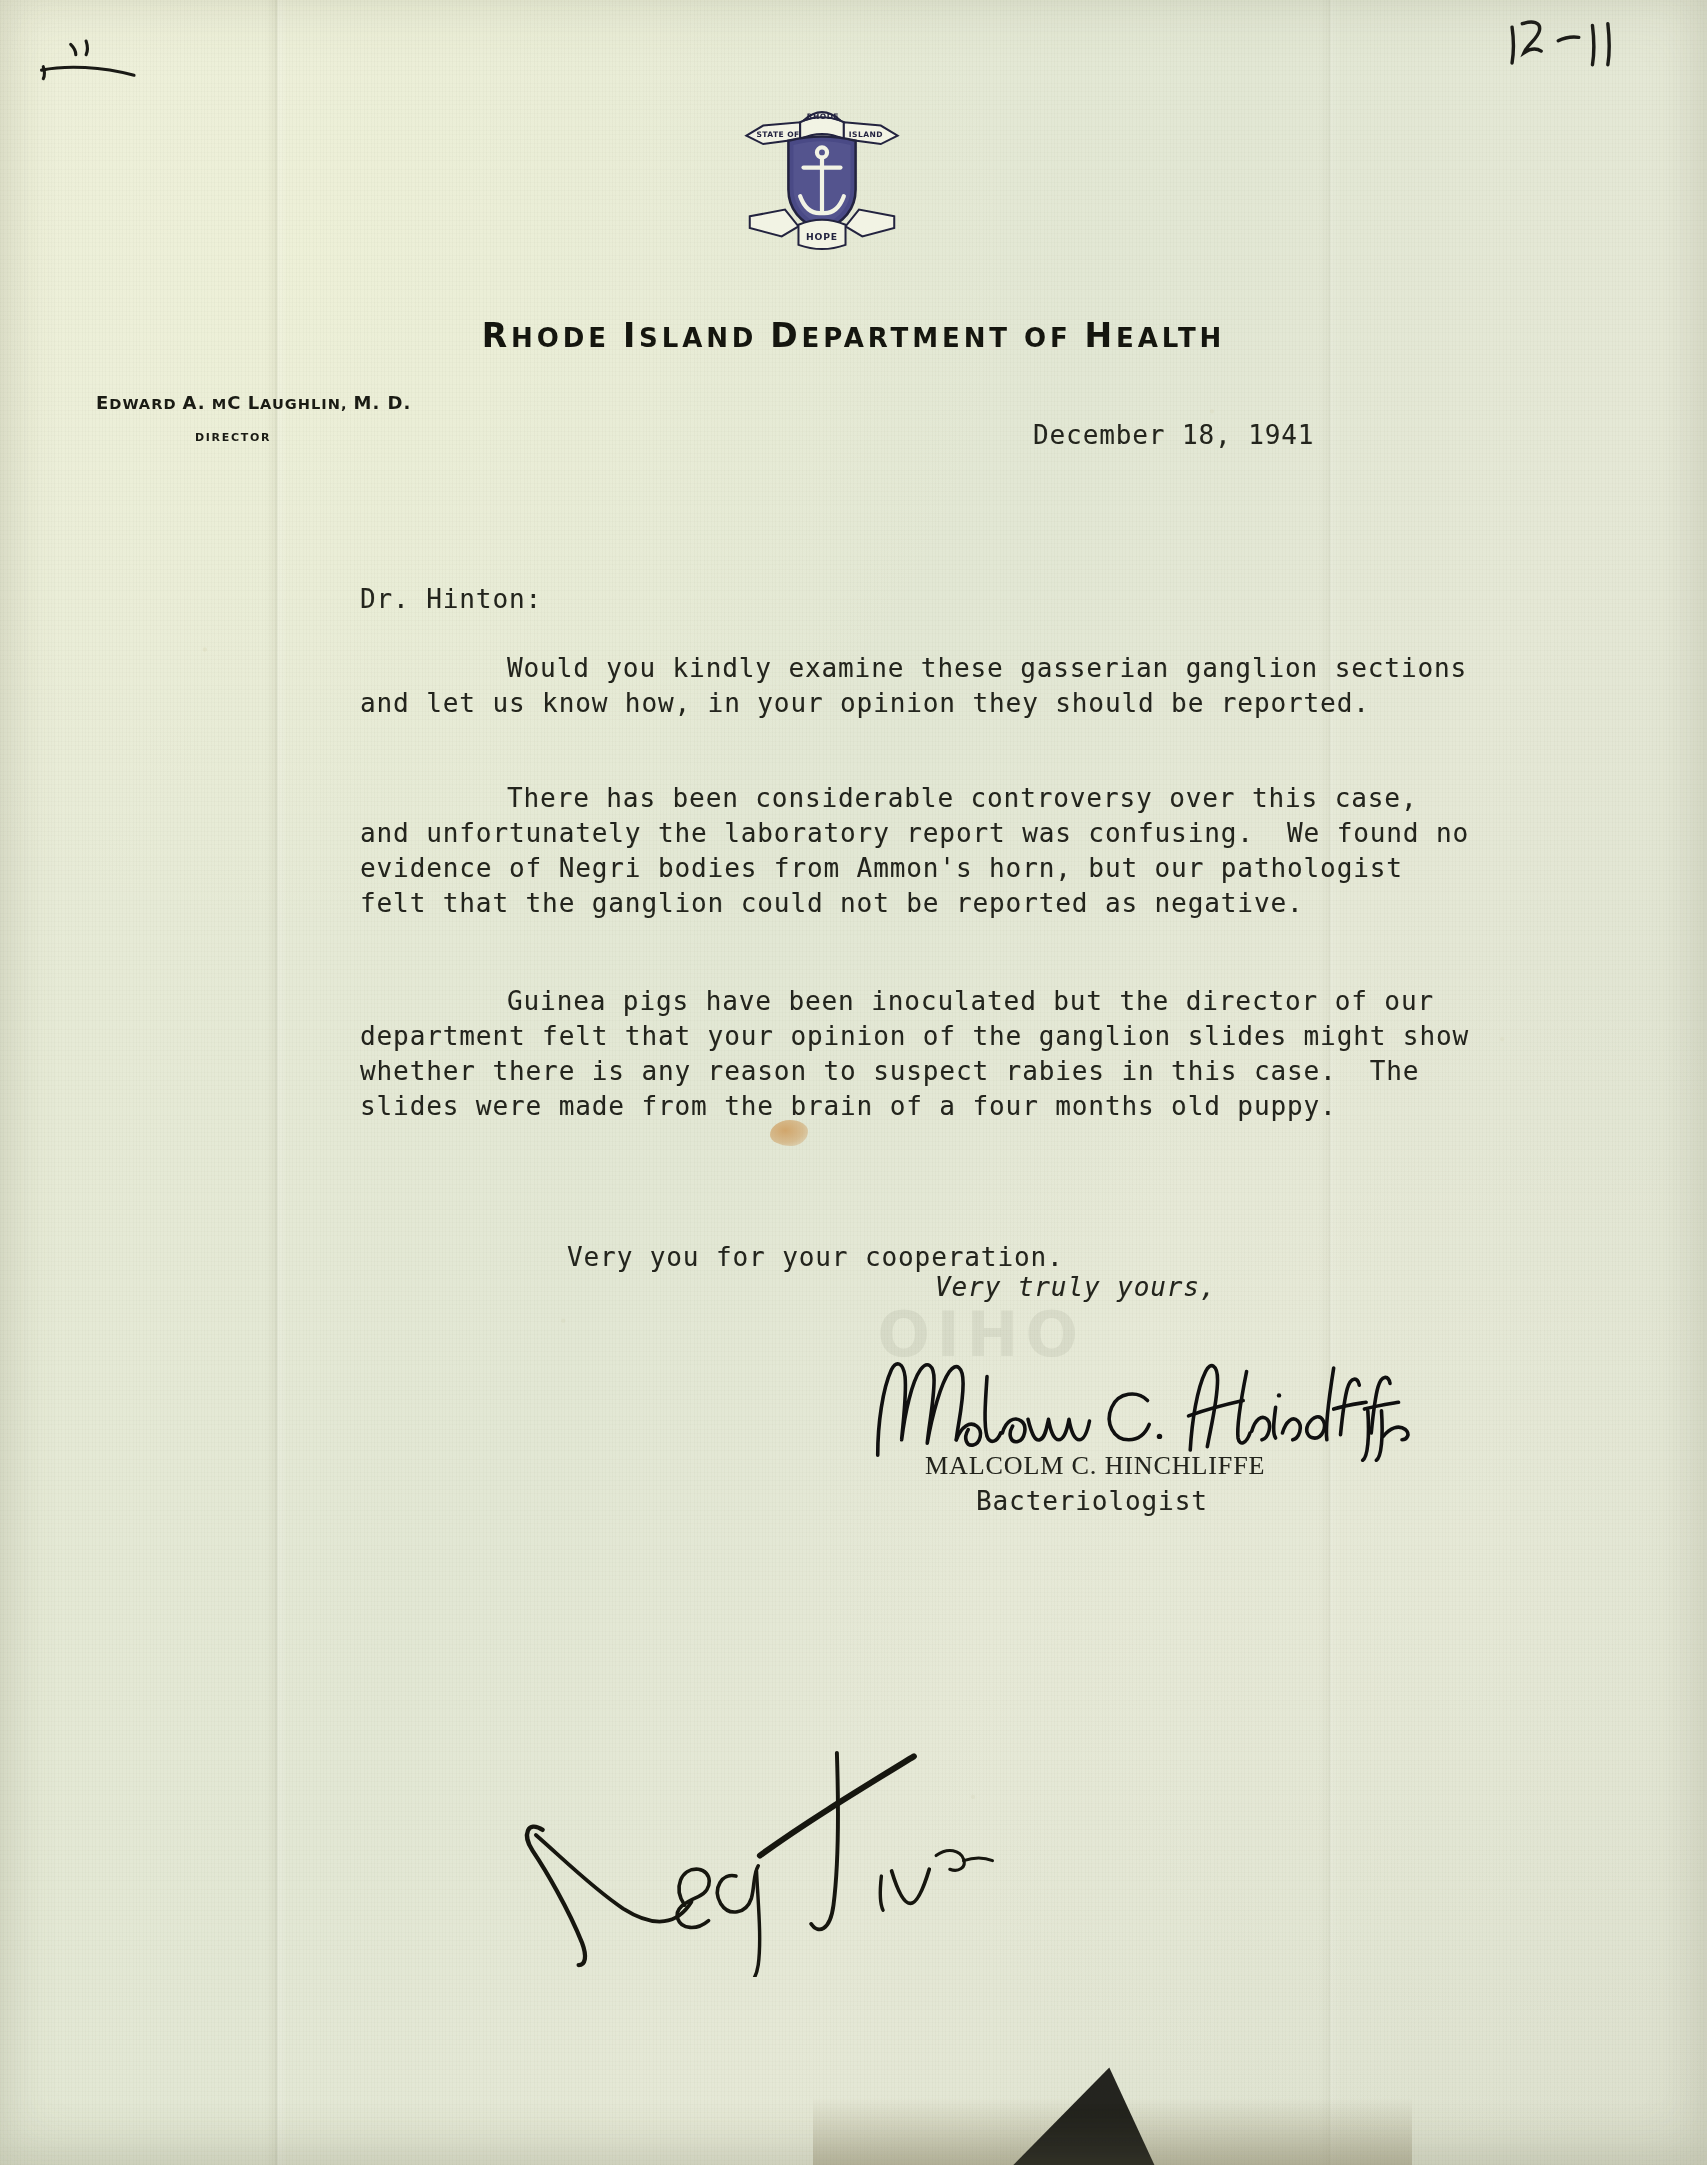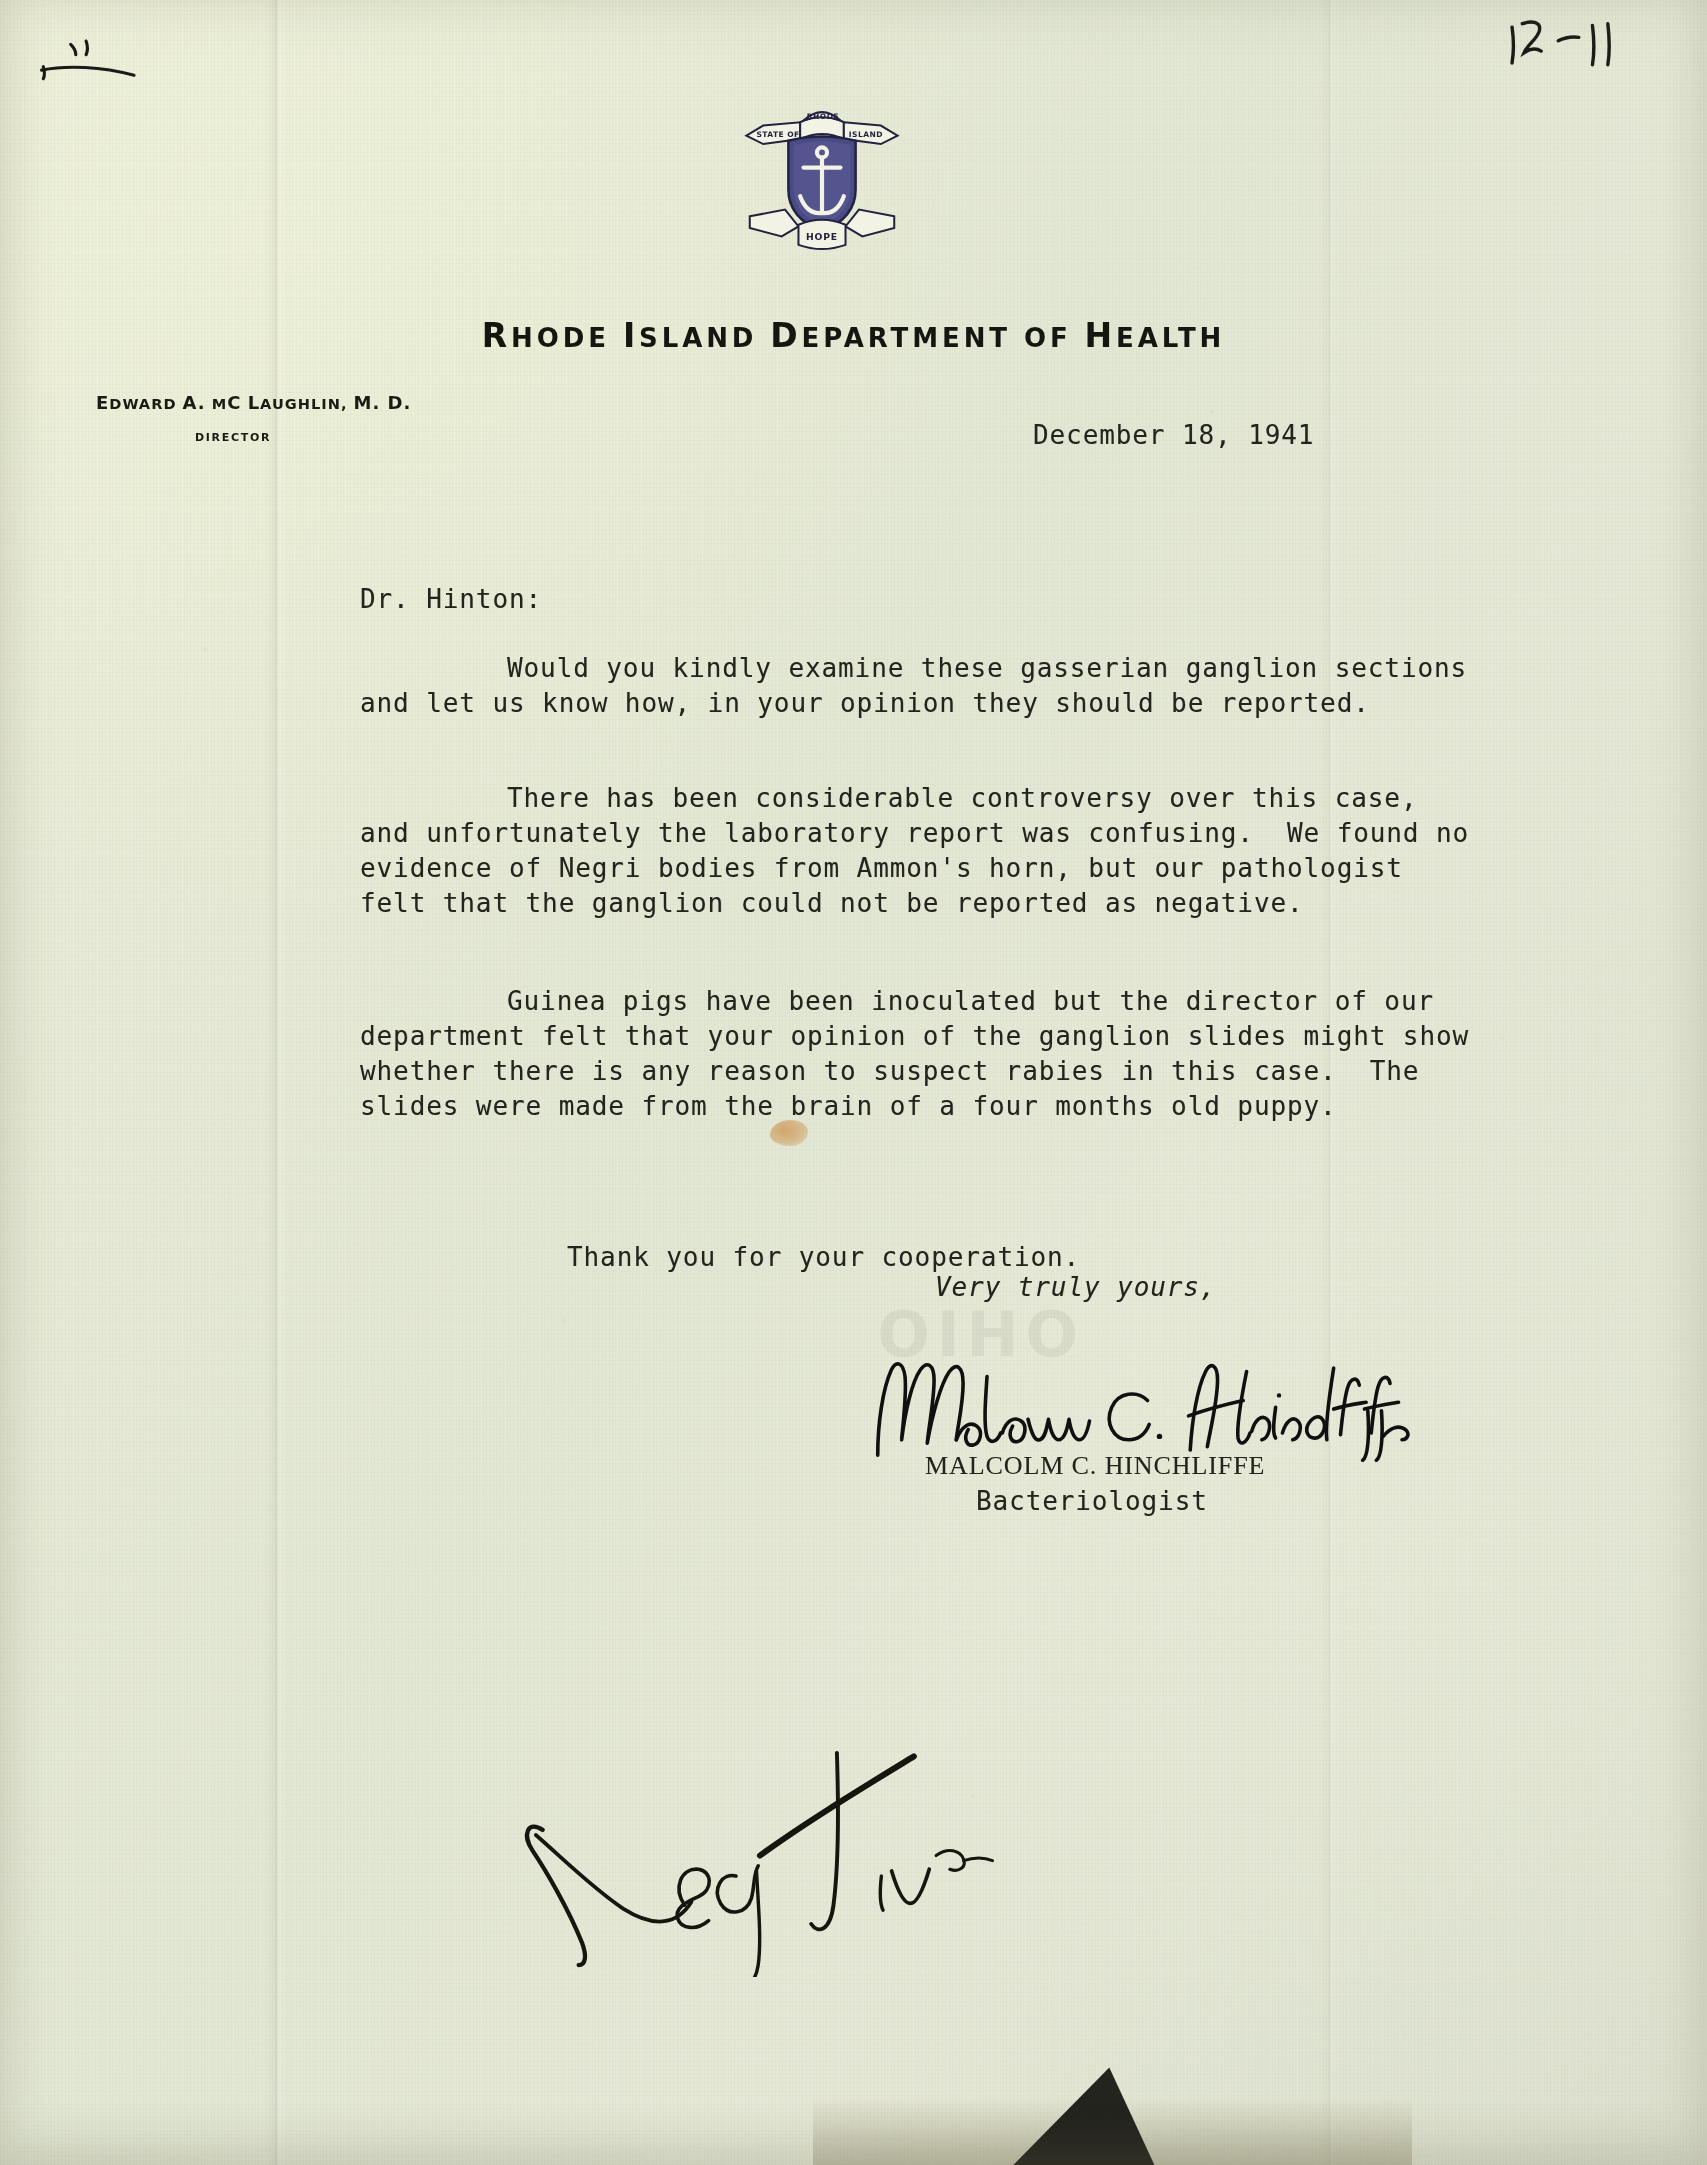--- a/index.html
+++ b/index.html
@@ -291,7 +291,7 @@
   <div class="typed para p2">There has been considerable controversy over this case, and unfortunately the laboratory report was confusing.  We found no evidence of Negri bodies from Ammon's horn, but our pathologist felt that the ganglion could not be reported as negative.</div>
   <div class="typed para p3">Guinea pigs have been inoculated but the director of our department felt that your opinion of the ganglion slides might show whether there is any reason to suspect rabies in this case.  The slides were made from the brain of a four months old puppy.</div>
 
-  <div class="typed thanks">Thank you for your cooperation.</div>
+  <div class="typed thanks">Very you for your cooperation.</div>
   <div class="typed closing">Very truly yours,</div>
 
   <div class="ghost">OHIO</div>

